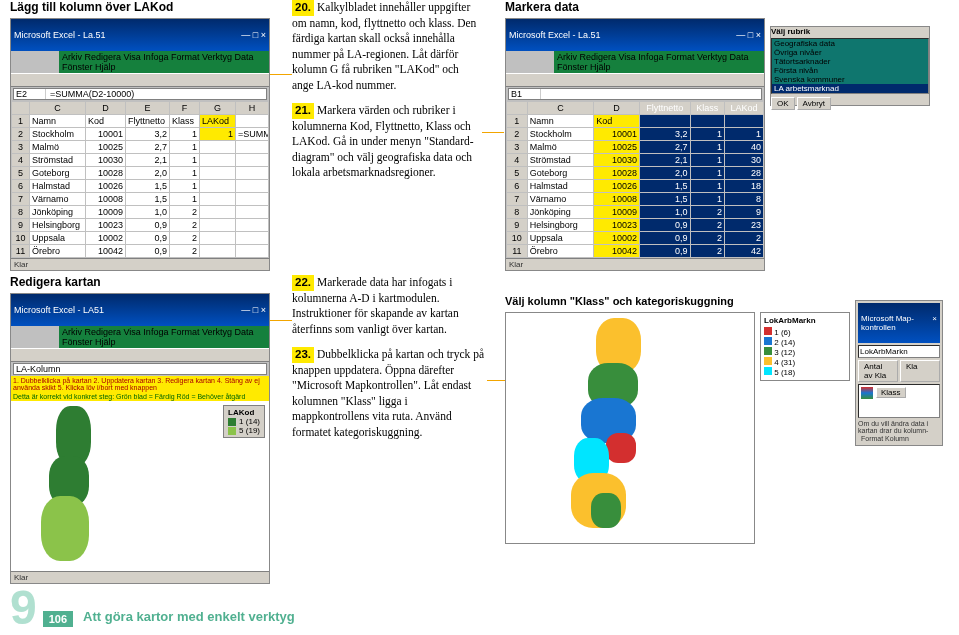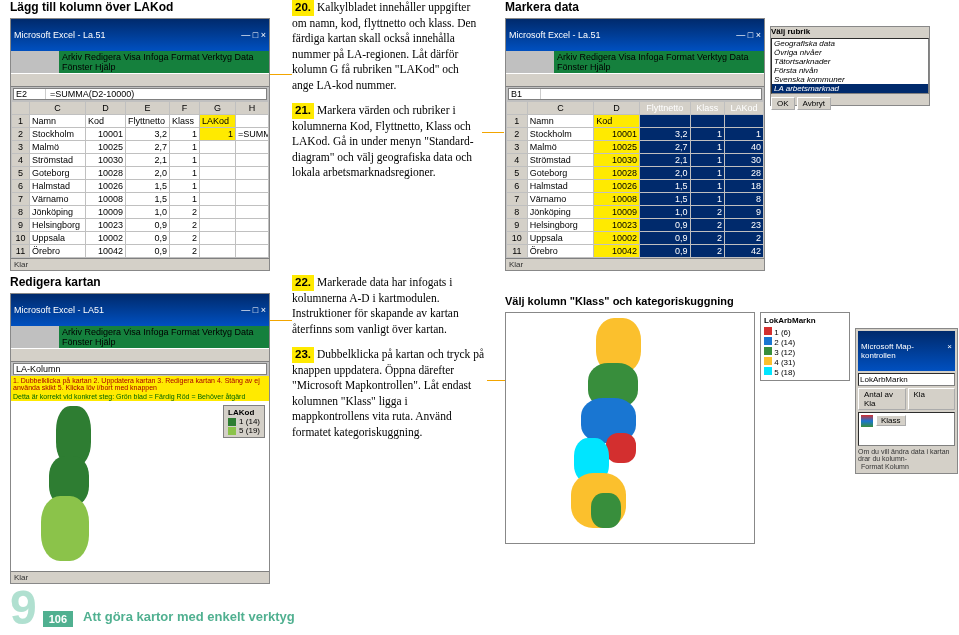--- a/index.html
+++ b/index.html
@@ -98,7 +98,7 @@
   .legendbox div { display:flex; align-items:center; gap:3px; }
   .sw { width:8px; height:8px; display:inline-block; }
 
-  .sidepanel-list { background:#ffffff; border:1px inset #808080; font-size:8px;font-style:italic; }
+  .sidepanel-list { background:#0f766e; border:1px inset #808080; font-size:8px; }
   .sidepanel-list div { padding:0 2px; }
   .sidepanel-list .hl { background:#002a6c; color:#fff; }
 

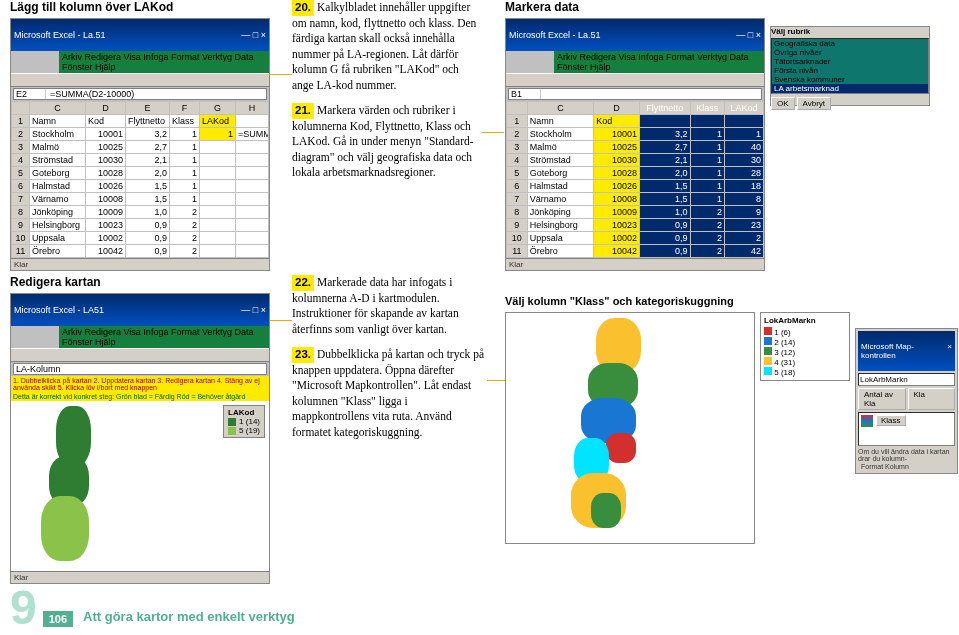--- a/index.html
+++ b/index.html
@@ -89,7 +89,7 @@
   #head4 { position:absolute; left:505px; top:295px; }
   #fig4 { position:absolute; left:505px; top:312px; width:250px; }
   #rightpanel4a { position:absolute; left:760px; top:312px; width:90px; border:1px solid #888; background:#fff; font-size:8px; padding:3px; }
-  #rightpanel4b { position:absolute; left:855px; top:328px; width:103px; border:1px solid #888; background:#d4d0c8; font-size:8px; padding:2px; }
+  #rightpanel4b { position:absolute; left:855px; top:300px; width:88px; border:1px solid #888; background:#d4d0c8; font-size:8px; padding:2px; }
 
   .mapshape { position:relative; background:#fff; height:170px; overflow:hidden; }
   .sweden { position:absolute; left:30px; top:5px; width:60px; height:160px; }

